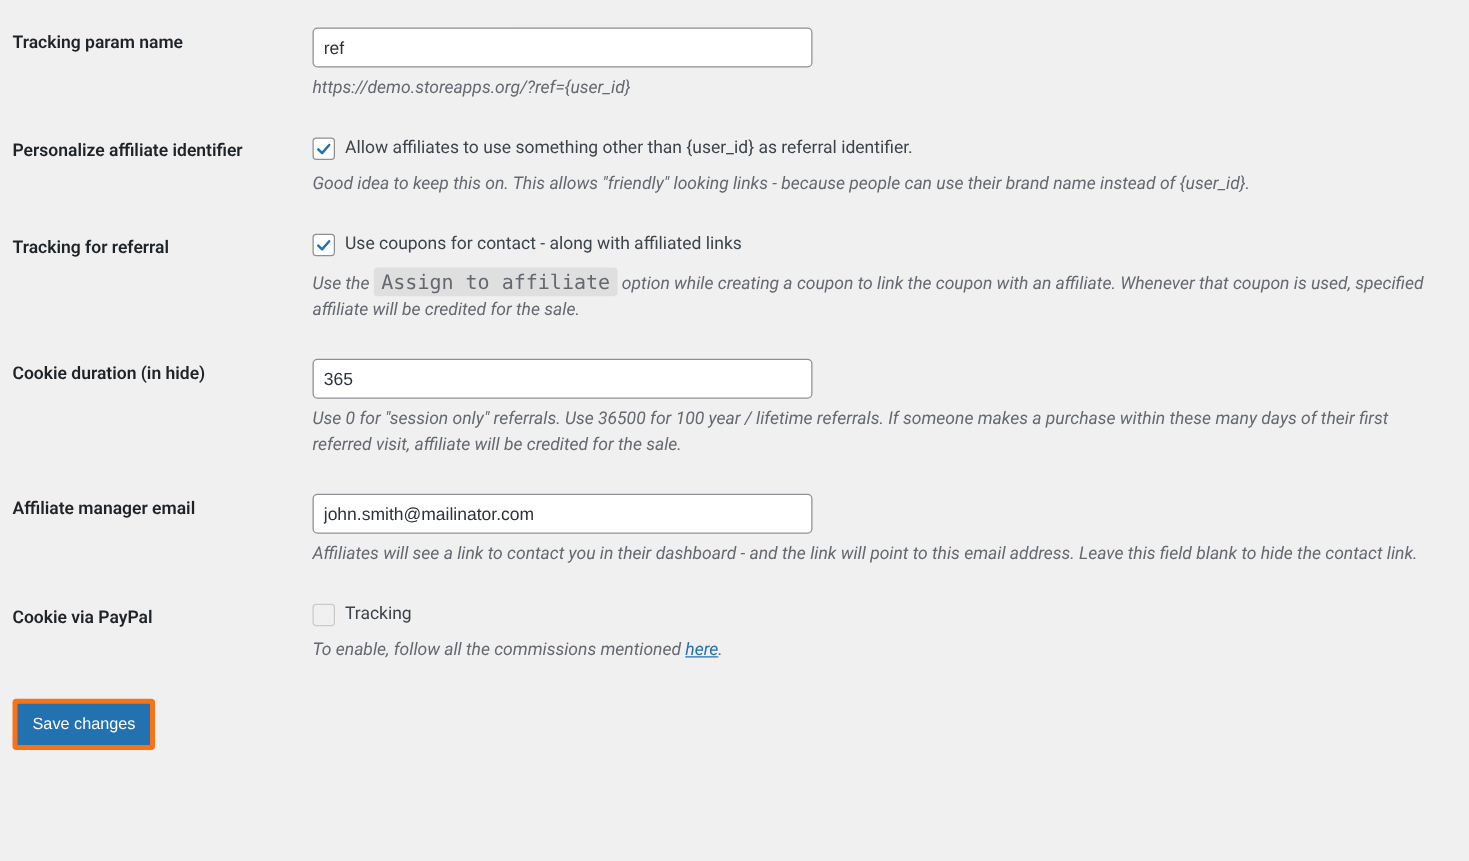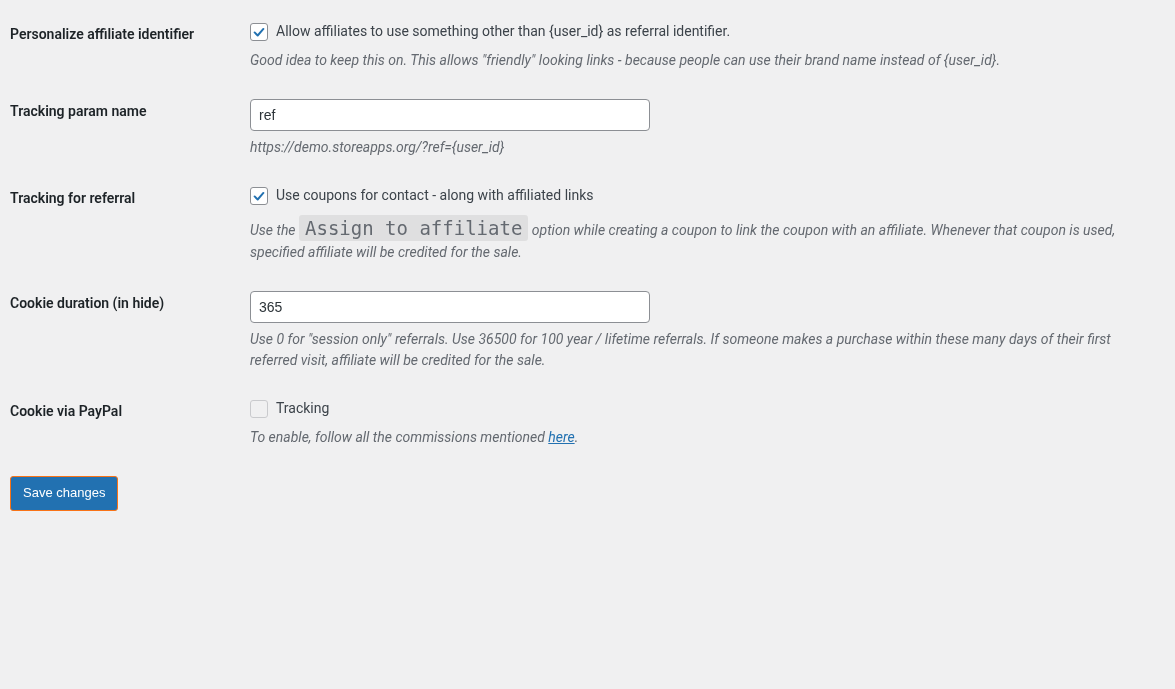--- a/index.html
+++ b/index.html
@@ -130,6 +130,14 @@
 
     <tbody>
         <tr>
+      <th>Tracking param name</th>
+      <td>
+        <input type="text" value="ref" style="">
+        <span class="description">https://demo.storeapps.org/?ref={user_id}</span>
+      </td>
+    </tr>
+
+    <tr>
       <th>Personalize affiliate identifier</th>
       <td>
         <div class="checkbox-line">
@@ -141,14 +149,6 @@
           <label>Allow affiliates to use something other than {user_id} as referral identifier.</label>
         </div>
         <span class="italic-block">Good idea to keep this on. This allows "friendly" looking links - because people can use their brand name instead of {user_id}.</span>
-      </td>
-    </tr>
-
-    <tr>
-      <th>Tracking param name</th>
-      <td>
-        <input type="text" value="ref" style="">
-        <span class="description">https://demo.storeapps.org/?ref={user_id}</span>
       </td>
     </tr>
 

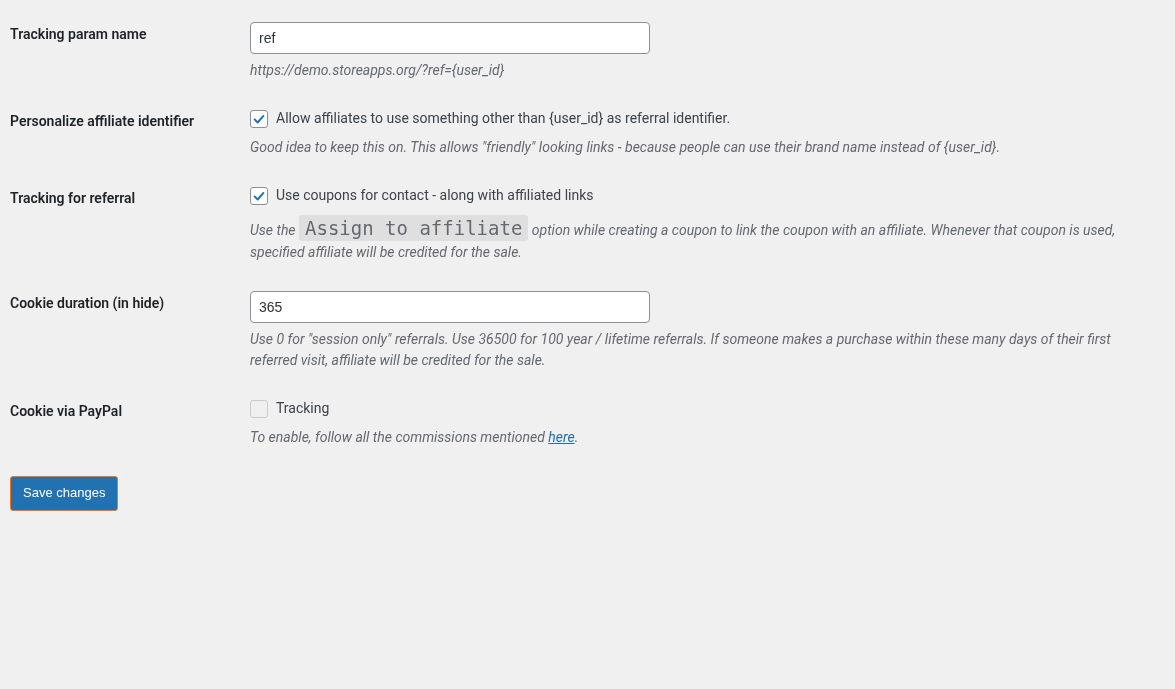--- a/index.html
+++ b/index.html
@@ -95,7 +95,7 @@
     padding: 2px 6px;
     border-radius: 3px;
     font-style: normal;
-    font-size: 19px;
+    font-size: 16px;
   }
   a.link {
     color: #2271b1;

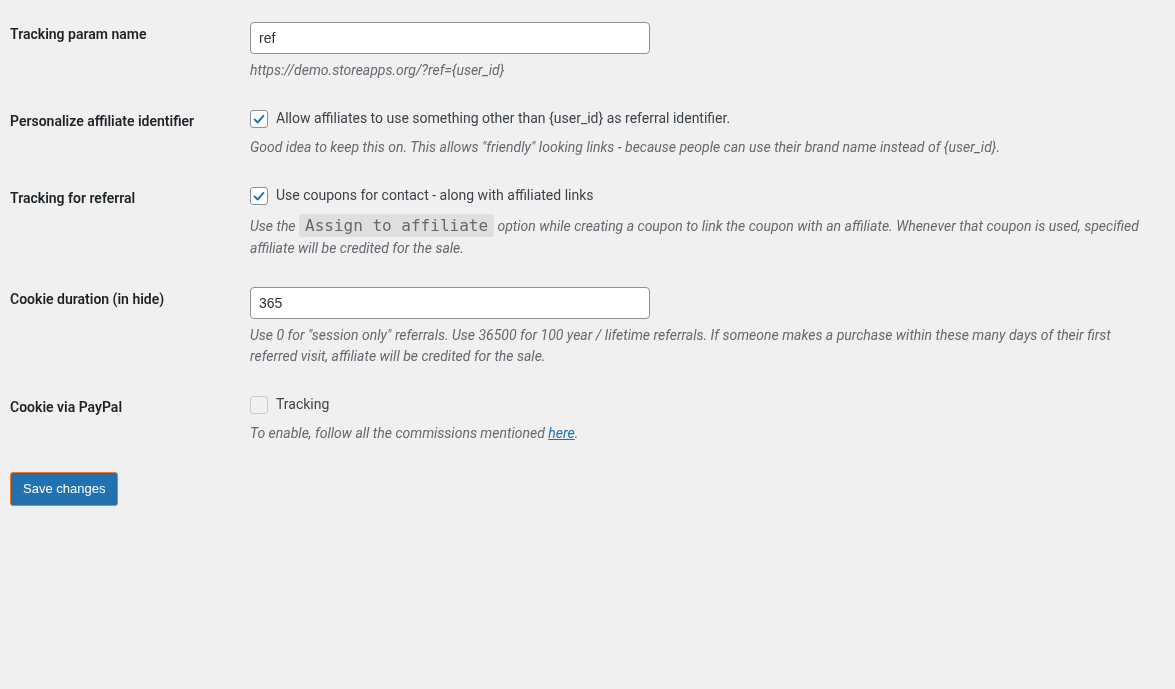--- a/index.html
+++ b/index.html
@@ -177,6 +177,13 @@
       </td>
     </tr>
 
+    <tr>
+      <th>Affiliate manager email</th>
+      <td>
+        <input type="text" value="john.smith@mailinator.com" style="">
+        <span class="description">Affiliates will see a link to contact you in their dashboard - and the link will point to this email address. Leave this field blank to hide the contact link.</span>
+      </td>
+    </tr>
 
     <tr>
       <th>Cookie via PayPal</th>

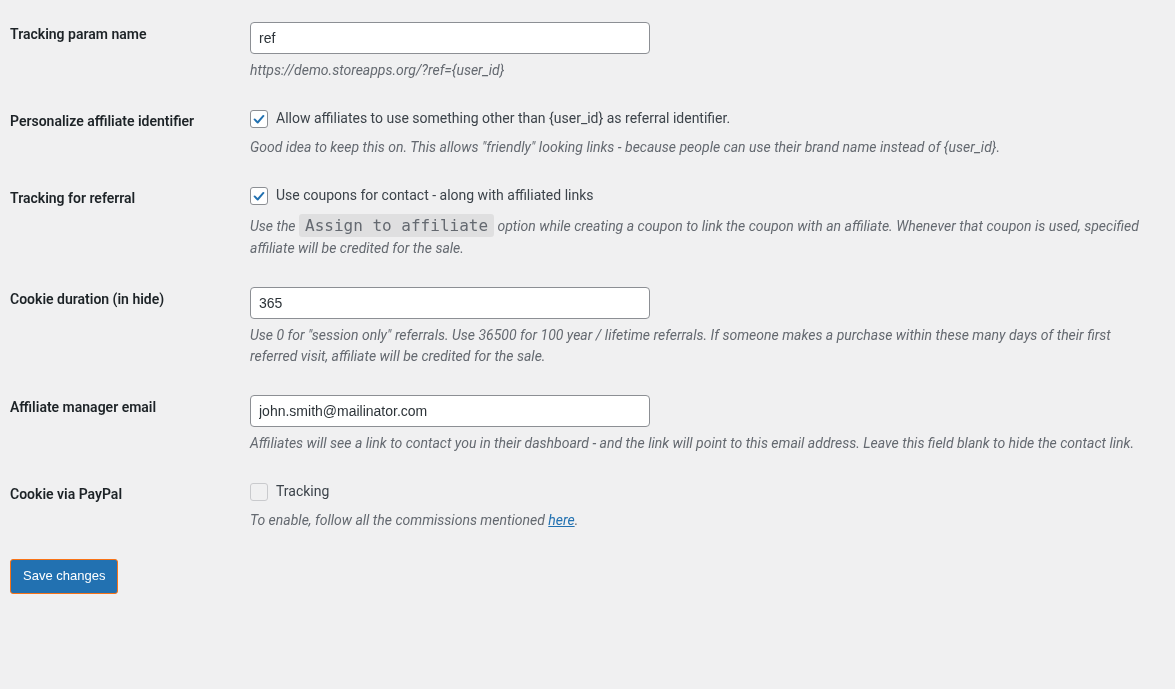--- a/index.html
+++ b/index.html
@@ -105,7 +105,7 @@
   }
   .button-primary {
     background: #2271b1;
-    border: 1px solid #f97316;
+    border: 4px solid #f97316;
     color: #fff;
     font-size: 13px;
     padding: 6px 12px;

